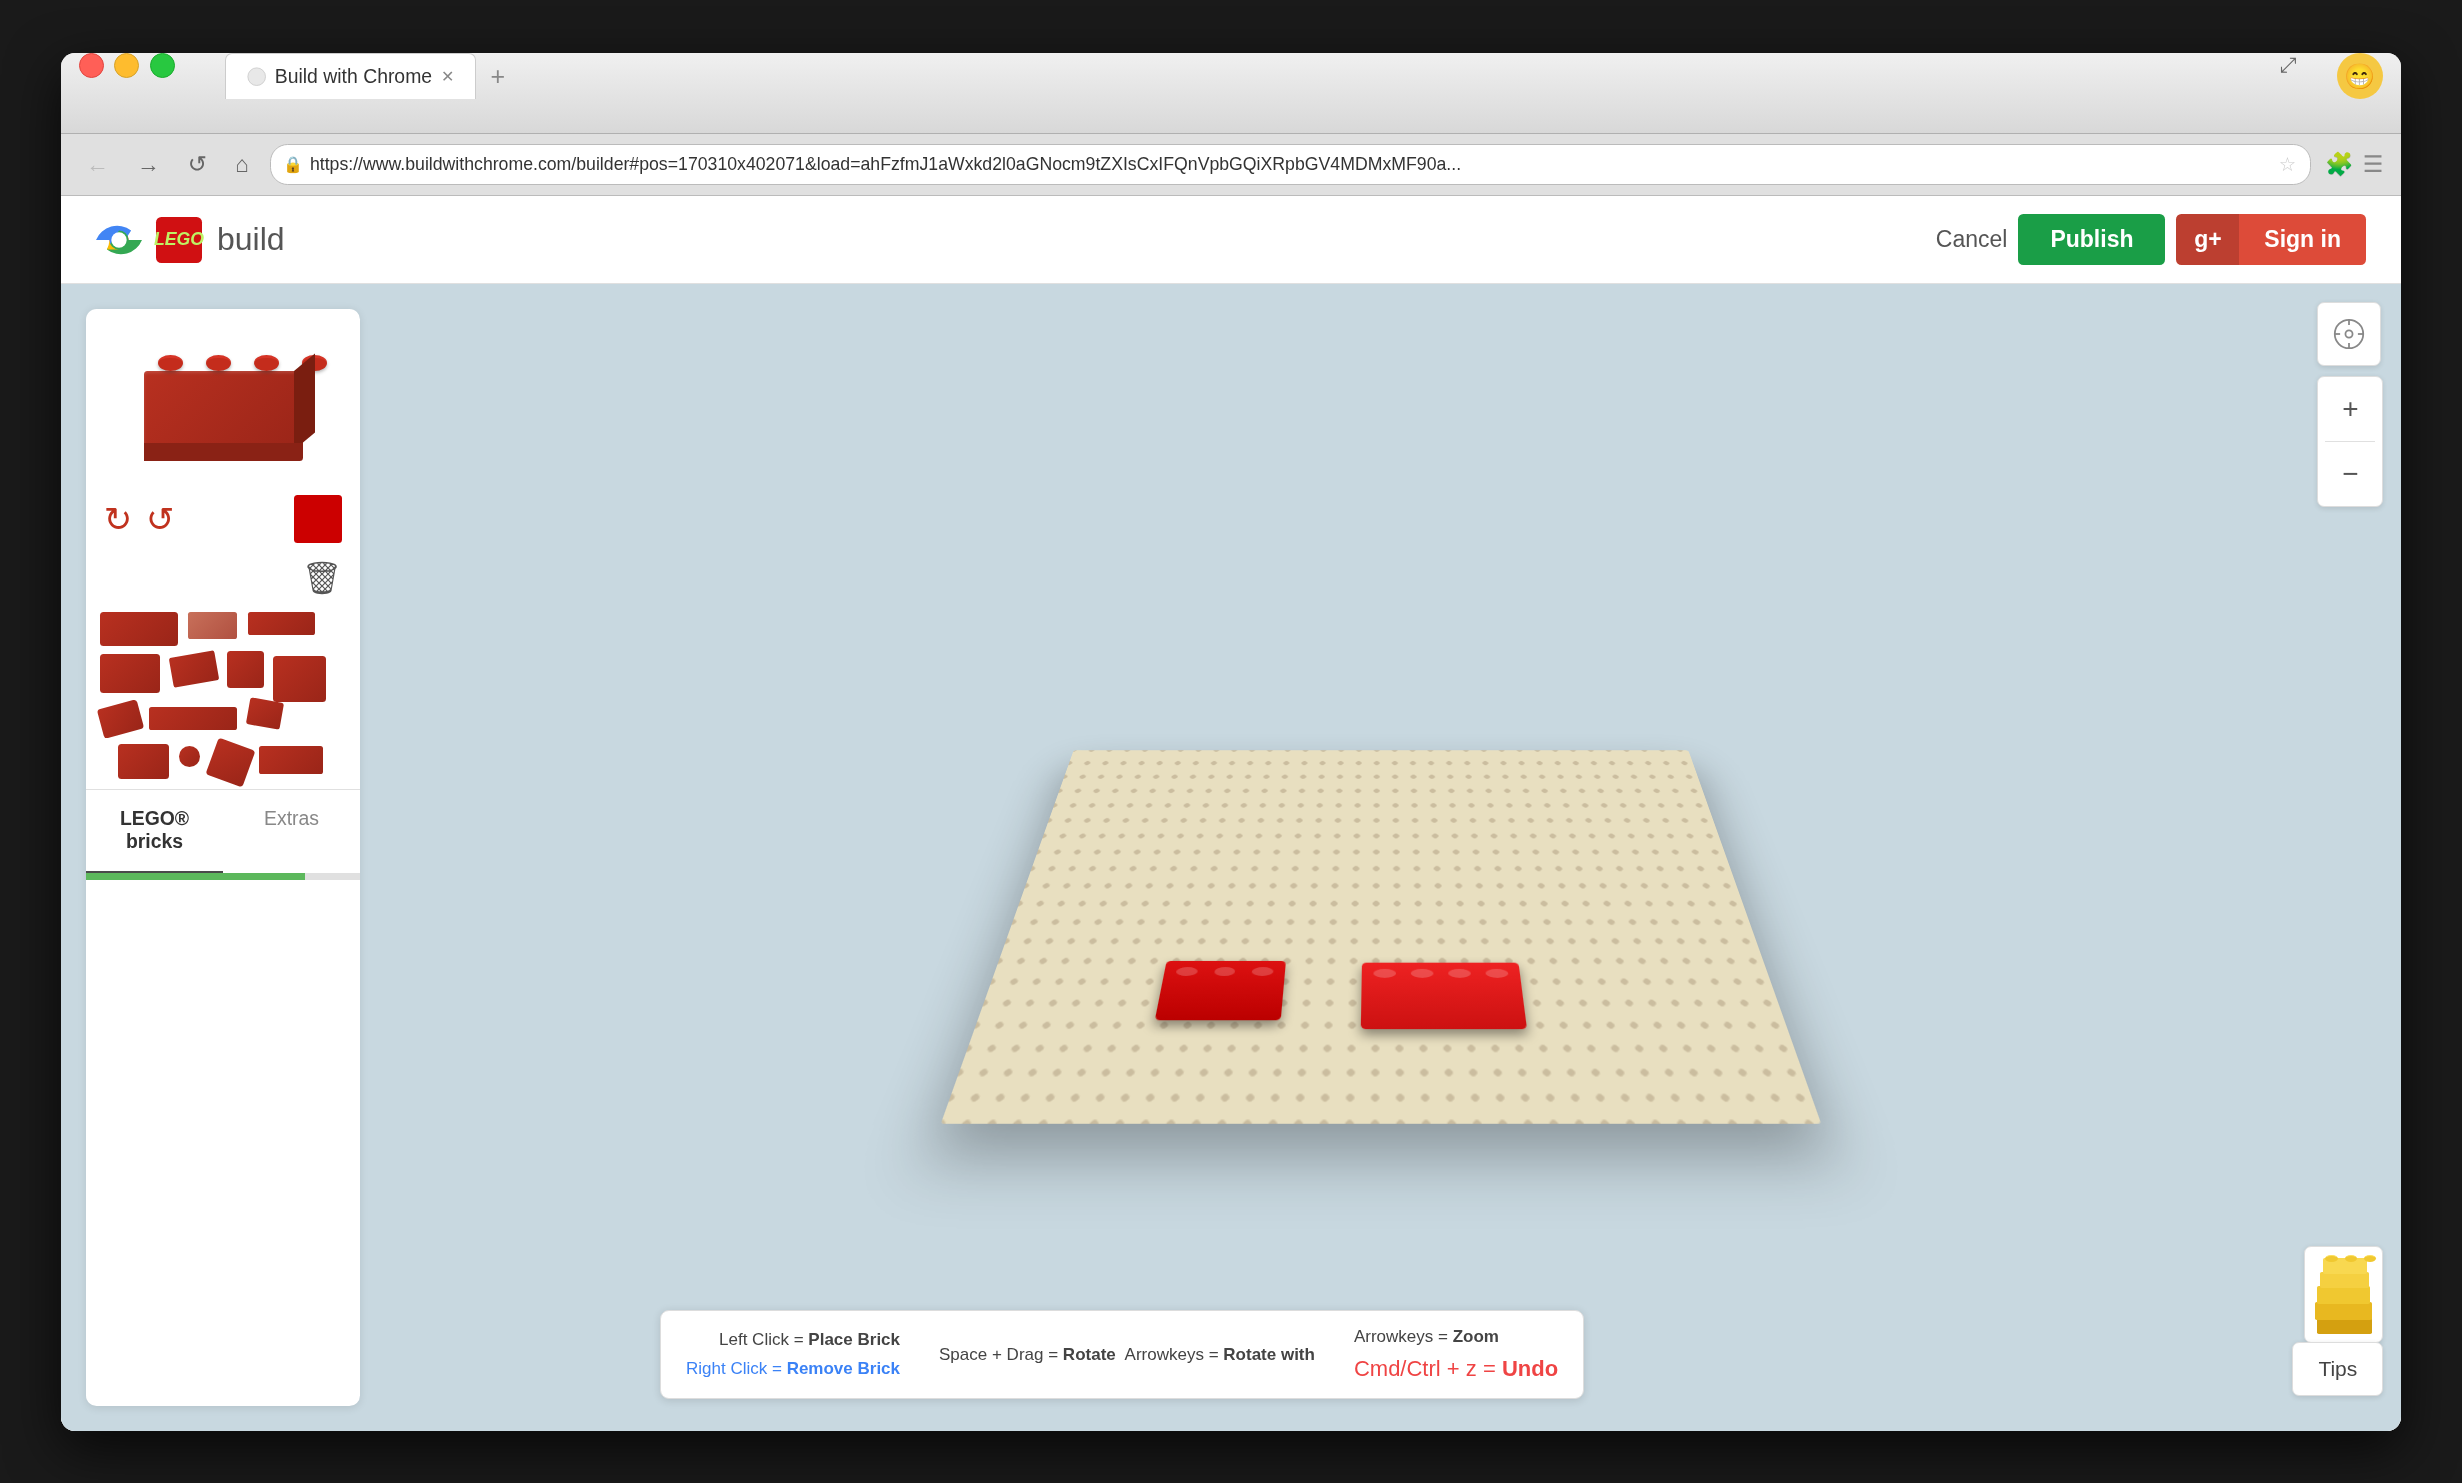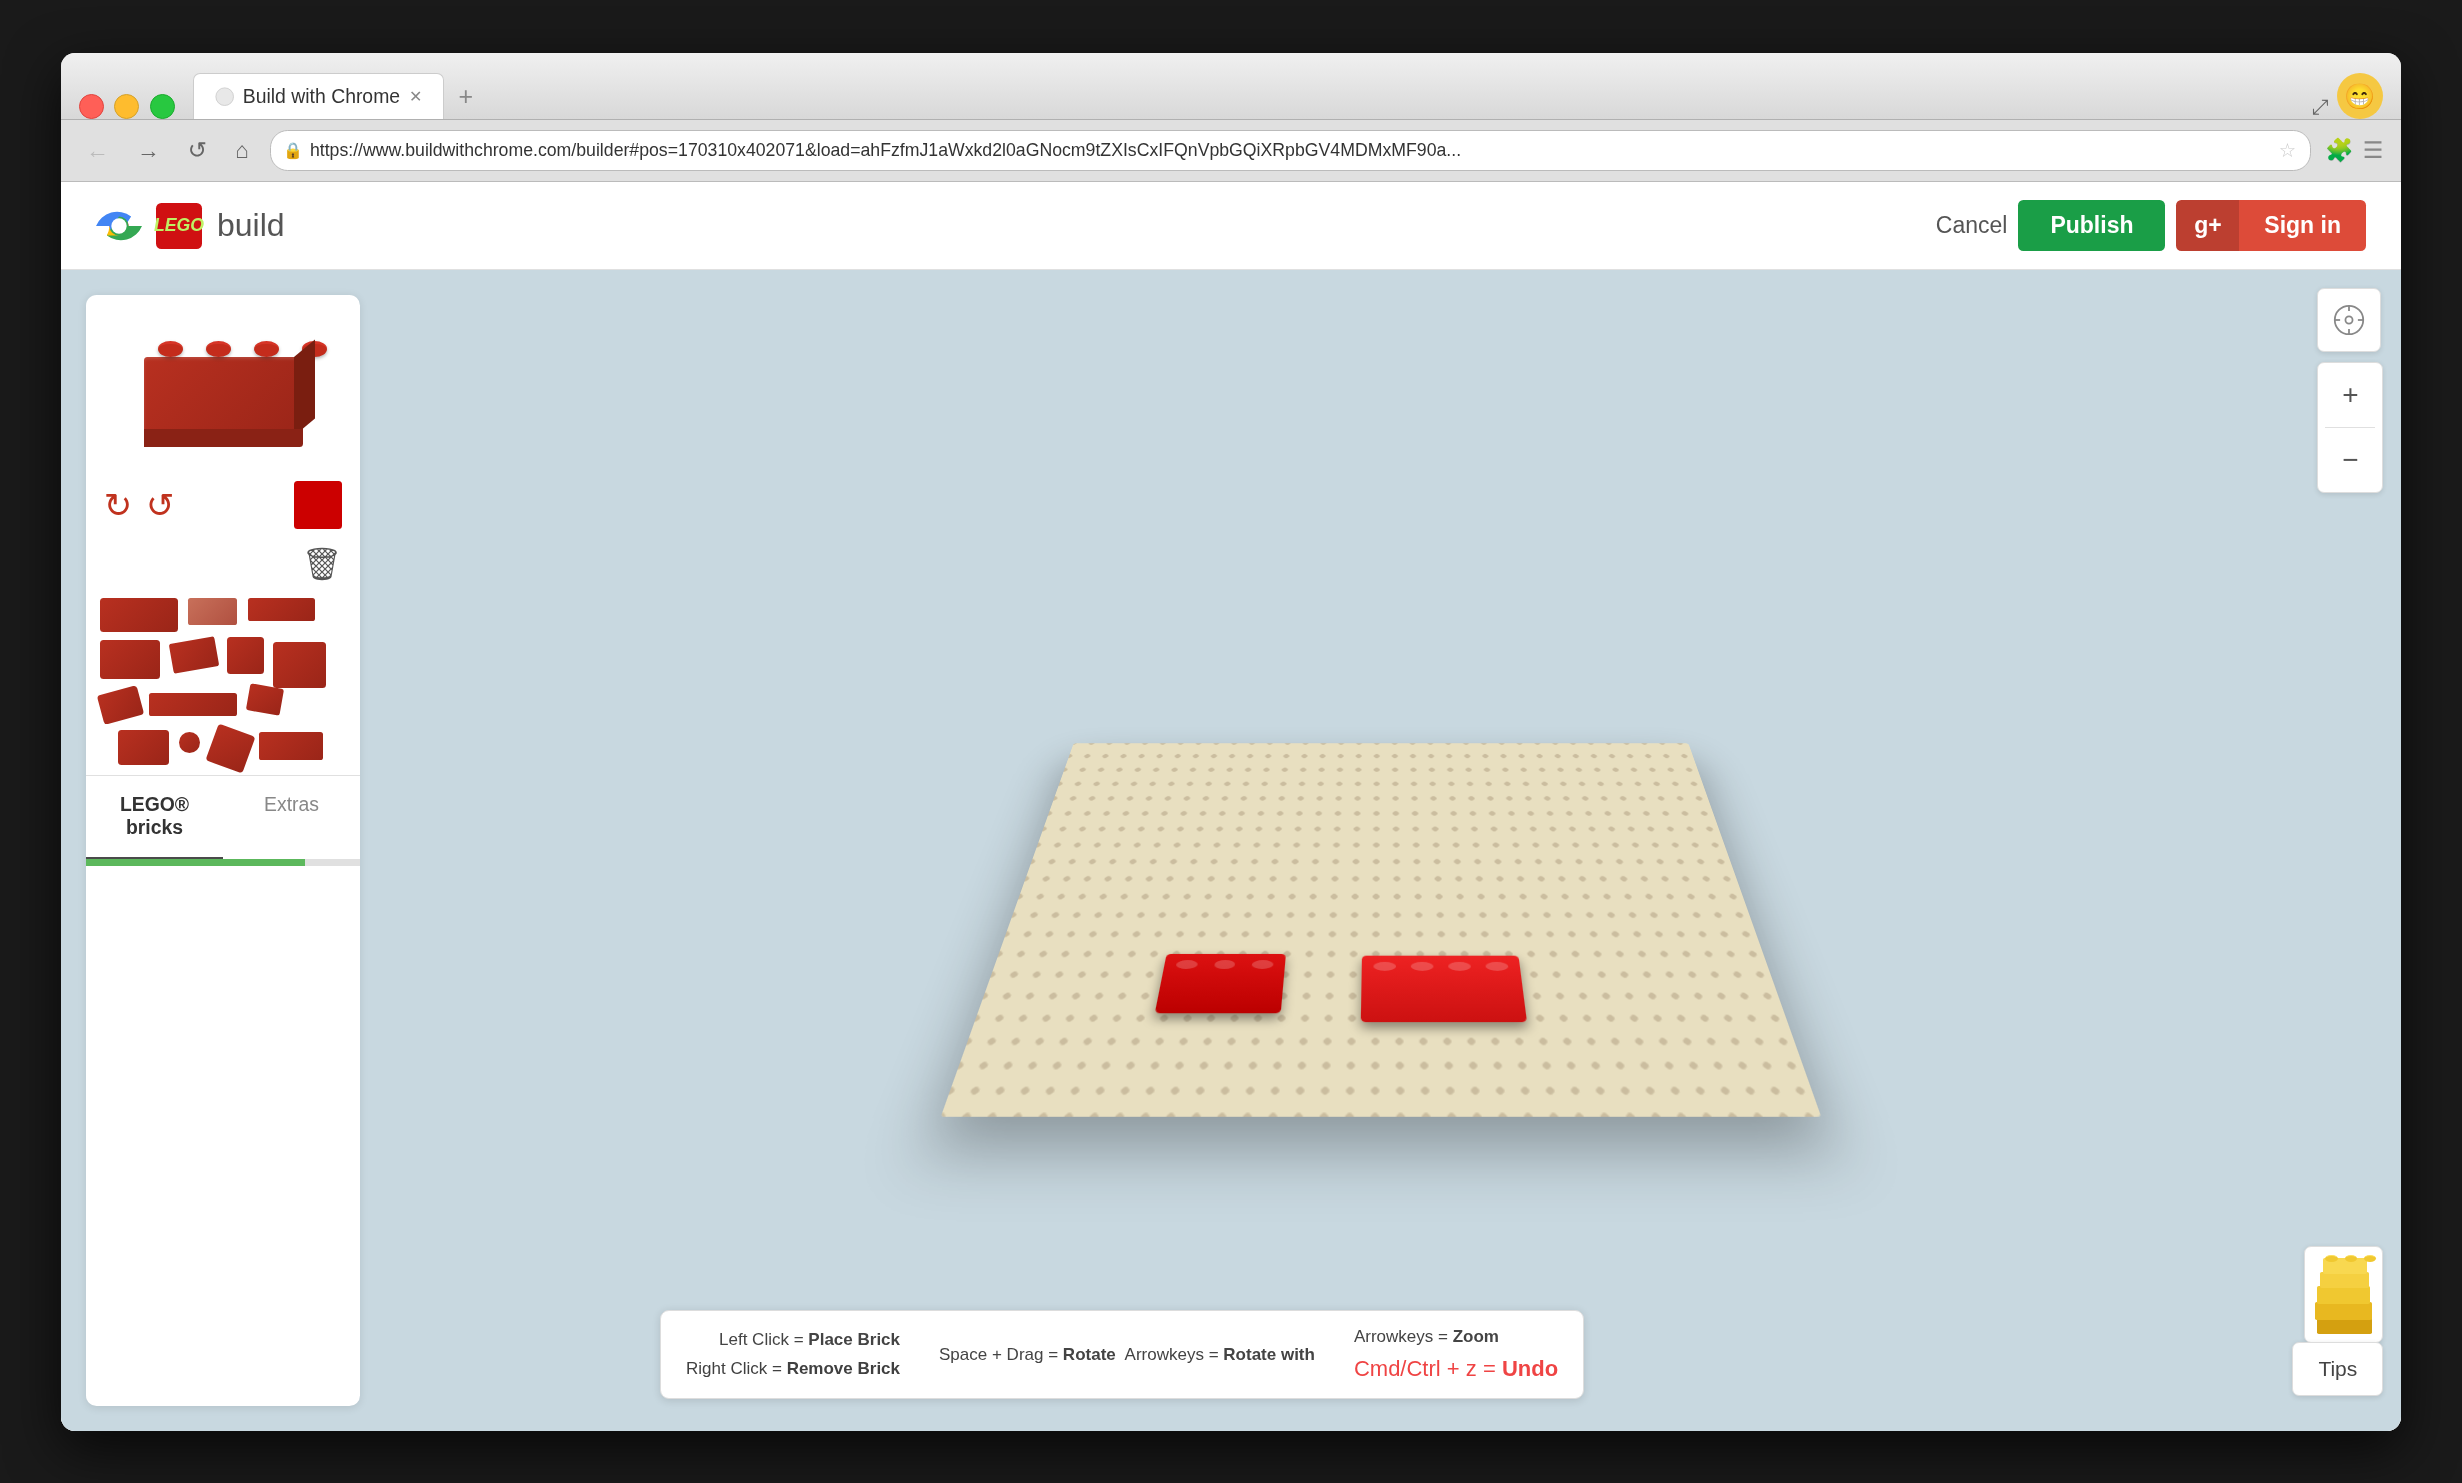--- a/index.html
+++ b/index.html
@@ -25,12 +25,13 @@
     
     .title-bar {
       background: linear-gradient(to bottom, #f0f0f0, #d8d8d8);
-      height: 67px;
-      display: flex;
-      align-items: flex-end;
+      height: 81px;
+      display: flex;
+      align-items: flex-start;
       padding: 0 17.7px;
       border-bottom: 0.9px solid #b0b0b0;
       flex-shrink: 0;
+      gap: 32px;
     }
     .traffic-lights {
       display: flex;

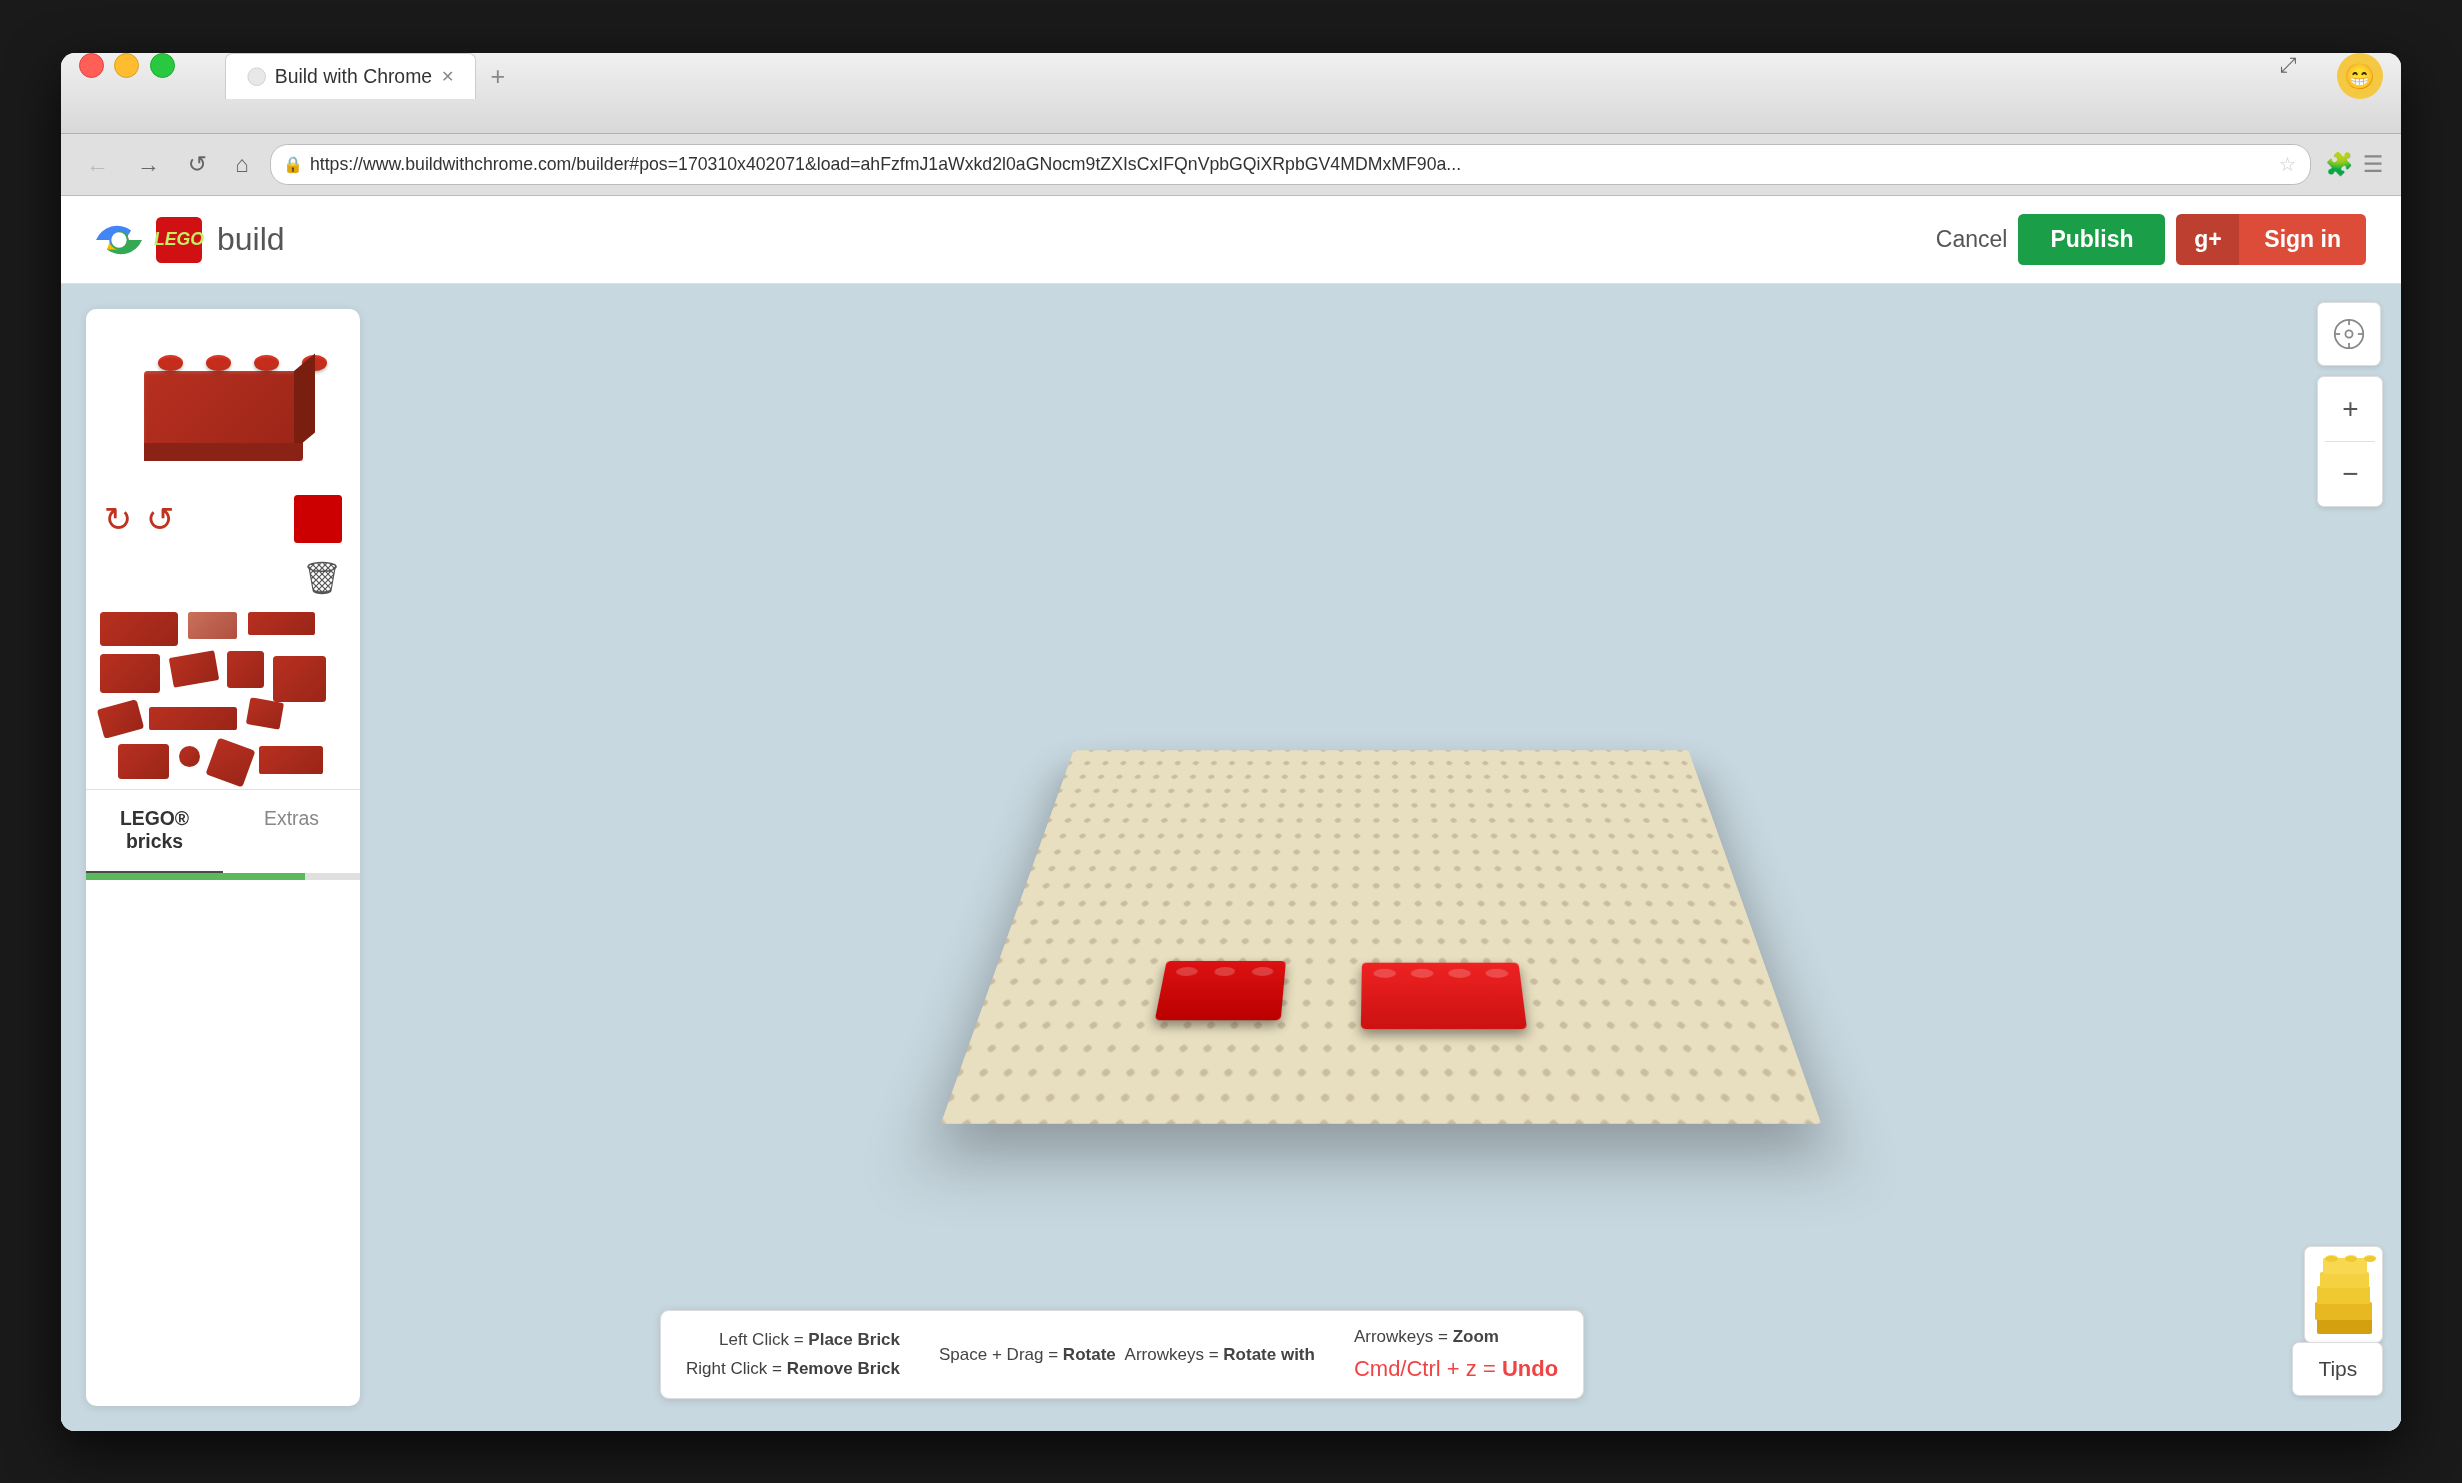--- a/index.html
+++ b/index.html
@@ -619,7 +619,7 @@
               <span> = </span>
               <strong>Place Brick</strong>
             </div>
-            <div style="font-size:17px;color:#404040;">
+            <div style="font-size:17px;color:#3b82f6;">
               <span>Right Click</span>
               <span> = </span>
               <strong>Remove Brick</strong>

